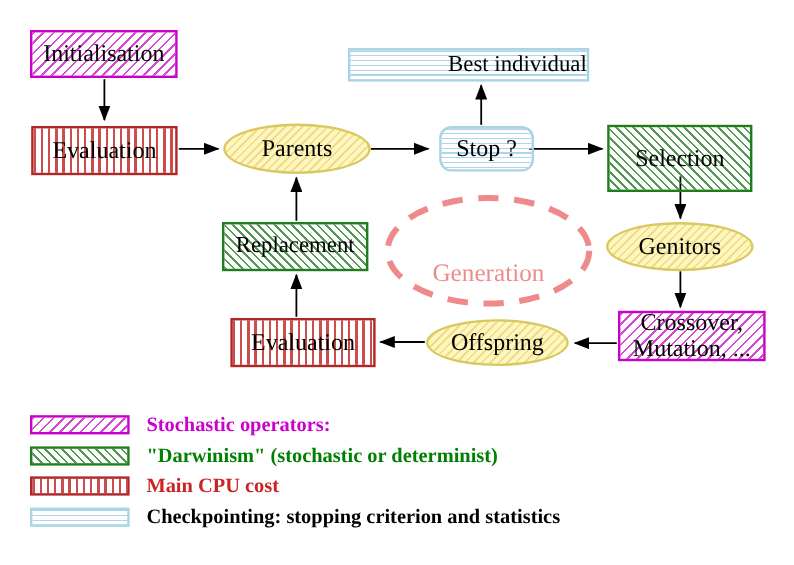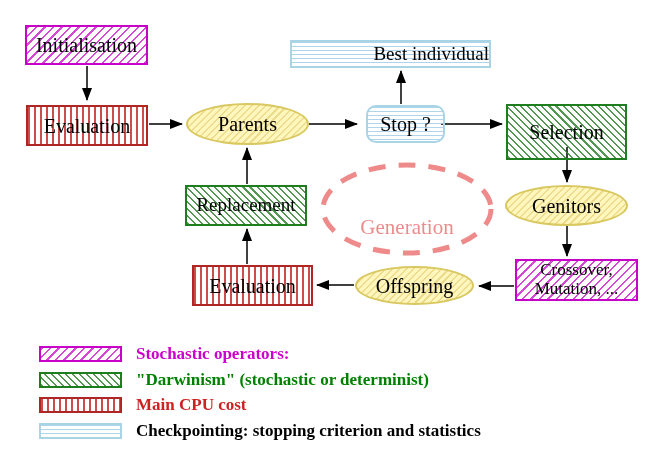--- a/index.html
+++ b/index.html
@@ -37,7 +37,7 @@
     background: repeating-linear-gradient(135deg, #EDDC8C 0 1.5px, #FFF6BE 1.5px 5px);
   }
   .rounded { border-radius: 10px; }
-  .two-line { font-size: 17px; white-space: normal; flex-direction: column; }
+  .two-line { font-size: 20px; white-space: normal; flex-direction: column; }
   .two-line span { display: block; }
 
   .generation-label {

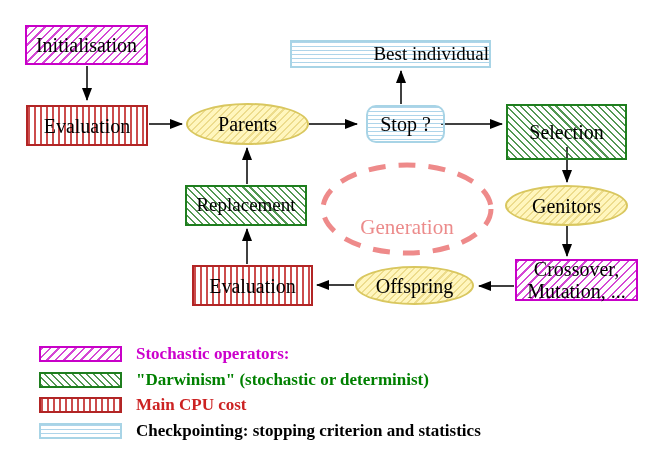--- a/index.html
+++ b/index.html
@@ -45,7 +45,7 @@
     color: #EC8B8B; font-size: 21px; margin-top: 20px;
   }
 
-  .legend-row { position: absolute; left: 39px; display: flex; align-items: center; height: 20px; }
+  .legend-row { position: absolute; left: 25px; display: flex; align-items: center; height: 20px; }
   .legend-swatch { width: 83px; height: 16px; box-sizing: border-box; flex: 0 0 auto; }
   .legend-swatch.lines-cyan, .legend-swatch.hatch-magenta,
   .legend-swatch.hatch-green, .legend-swatch.lines-red { border-width: 2px; }

